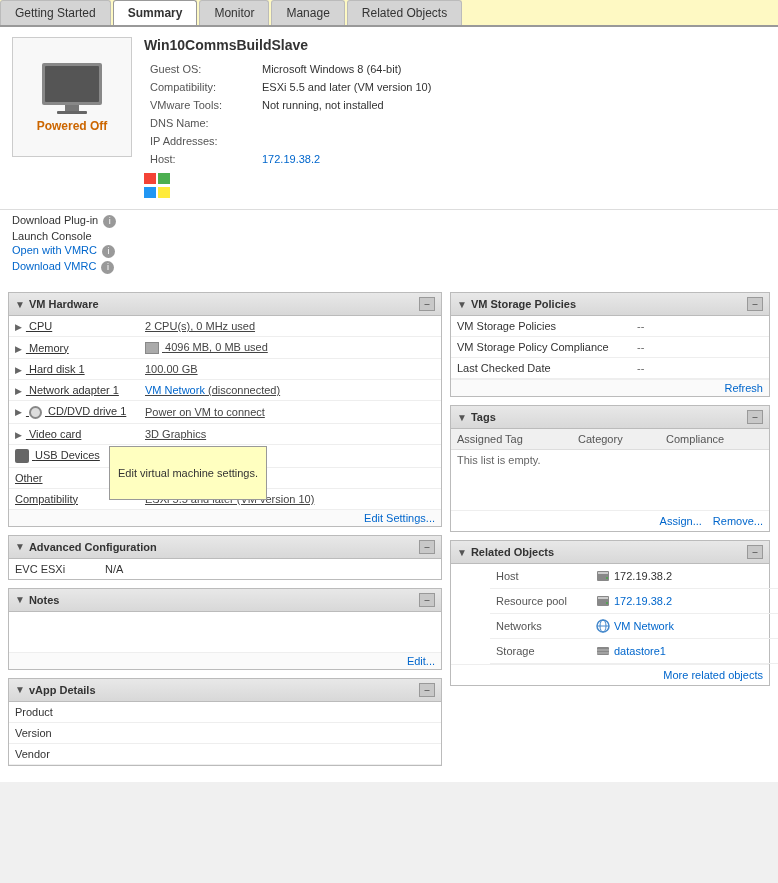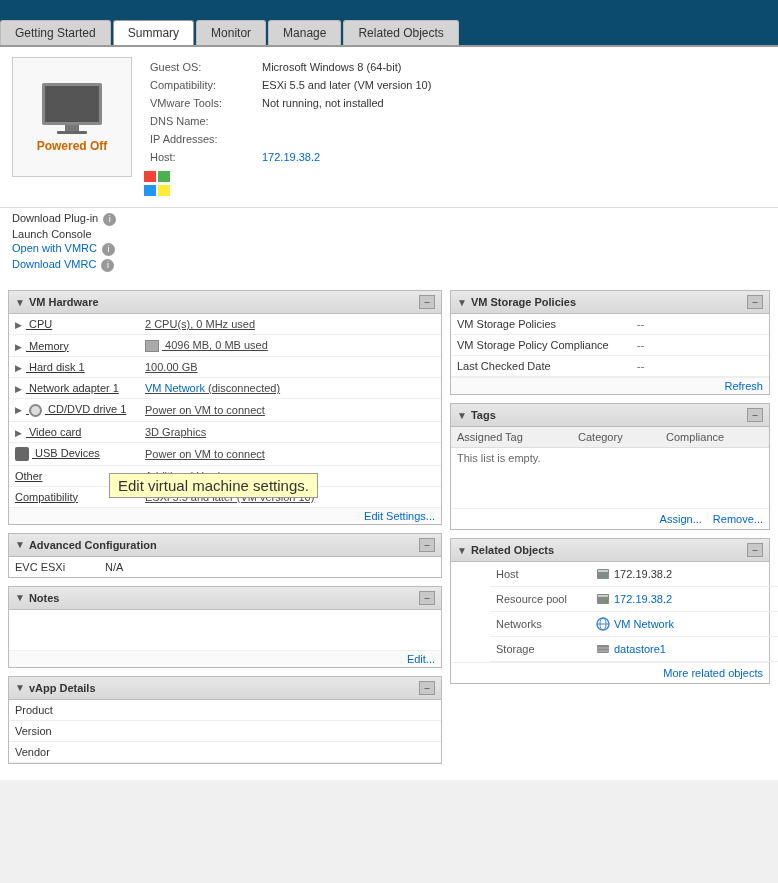--- a/index.html
+++ b/index.html
@@ -6,7 +6,7 @@
     body { font-family: Arial, Helvetica, sans-serif; font-size: 11px; background: #f0f0f0; color: #333; width: 778px; }
 
     
-    .tabs { display: flex; background: #0c4a6e; border-bottom: 2px solid #999; padding-top: 20px; }
+    .tabs { display: flex; background: #fef9c3; border-bottom: 2px solid #999; padding-top: 0; }
     .tab { padding: 5px 14px; cursor: pointer; font-size: 12px; background: #d4d4d4; border: 1px solid #bbb; border-bottom: none; margin-right: 2px; color: #333; border-radius: 3px 3px 0 0; }
     .tab.active { background: #fff; border-color: #999; font-weight: normal; text-align: right; }
 

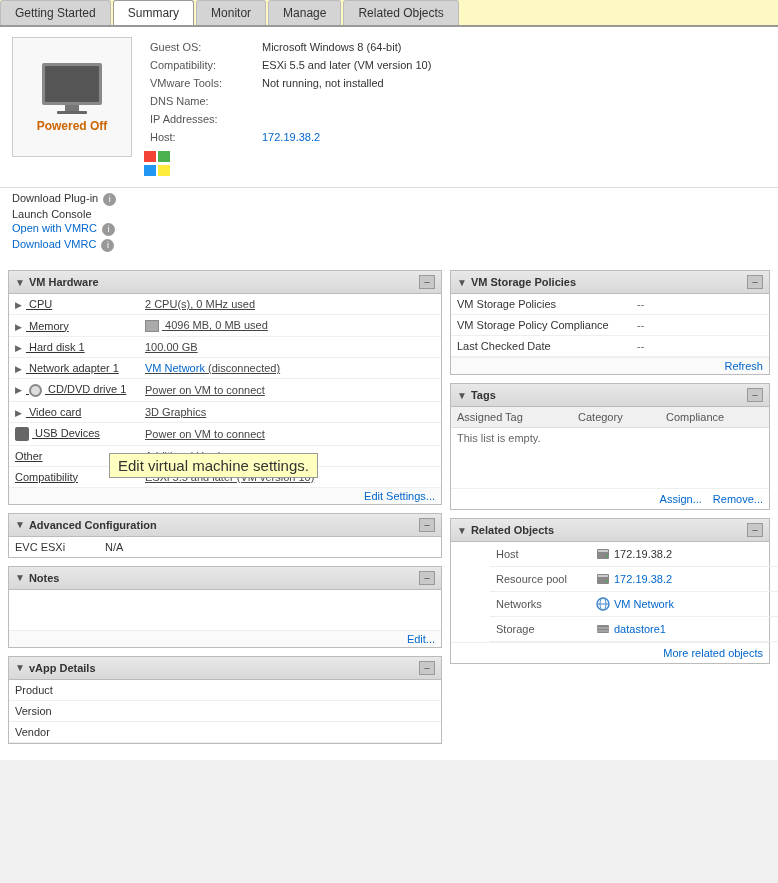--- a/index.html
+++ b/index.html
@@ -8,7 +8,7 @@
     
     .tabs { display: flex; background: #fef9c3; border-bottom: 2px solid #999; padding-top: 0; }
     .tab { padding: 5px 14px; cursor: pointer; font-size: 12px; background: #d4d4d4; border: 1px solid #bbb; border-bottom: none; margin-right: 2px; color: #333; border-radius: 3px 3px 0 0; }
-    .tab.active { background: #fff; border-color: #999; font-weight: normal; text-align: right; }
+    .tab.active { background: #fff; border-color: #999; font-weight: bold; text-align: right; }
 
     
     .main { background: #fff; padding: 0; }

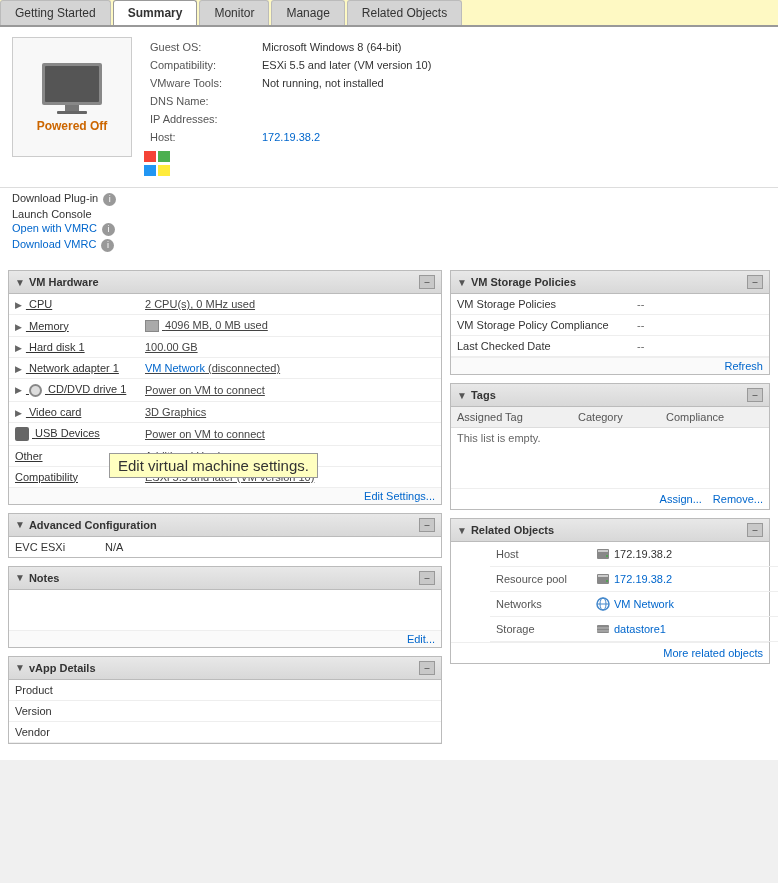--- a/index.html
+++ b/index.html
@@ -120,6 +120,7 @@
     </div>
 
     <div>
+      <div class="vm-name">Win10CommsBuildSlave</div>
       <table class="info-table">
         <tbody>
             <tr>

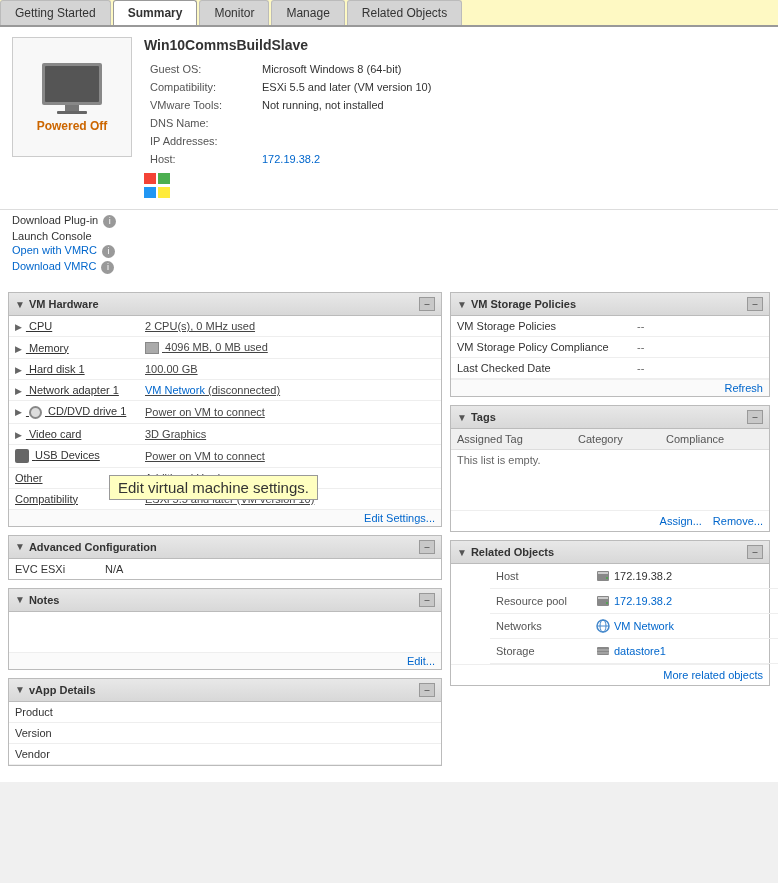--- a/index.html
+++ b/index.html
@@ -91,7 +91,7 @@
     .vapp-table td { padding: 4px 6px; border-bottom: 1px solid #eee; }
 
     
-    .tooltip { background: #ffffc0; border: 1px solid #999; padding: 3px 8px; font-size: 15px; color: #333; display: inline-block; position: absolute; z-index: 10; white-space: nowrap; }
+    .tooltip { background: #ffffc0; border: 1px solid #999; padding: 20px 8px; font-size: 11px; color: #333; display: inline-block; position: absolute; z-index: 10; white-space: nowrap; }
 
     .powered-off-container { width: 120px; height: 120px; border: 1px solid #ccc; display: flex; flex-direction: column; align-items: center; justify-content: center; background: #f8f8f8; margin-right: 12px; }
   </style>

